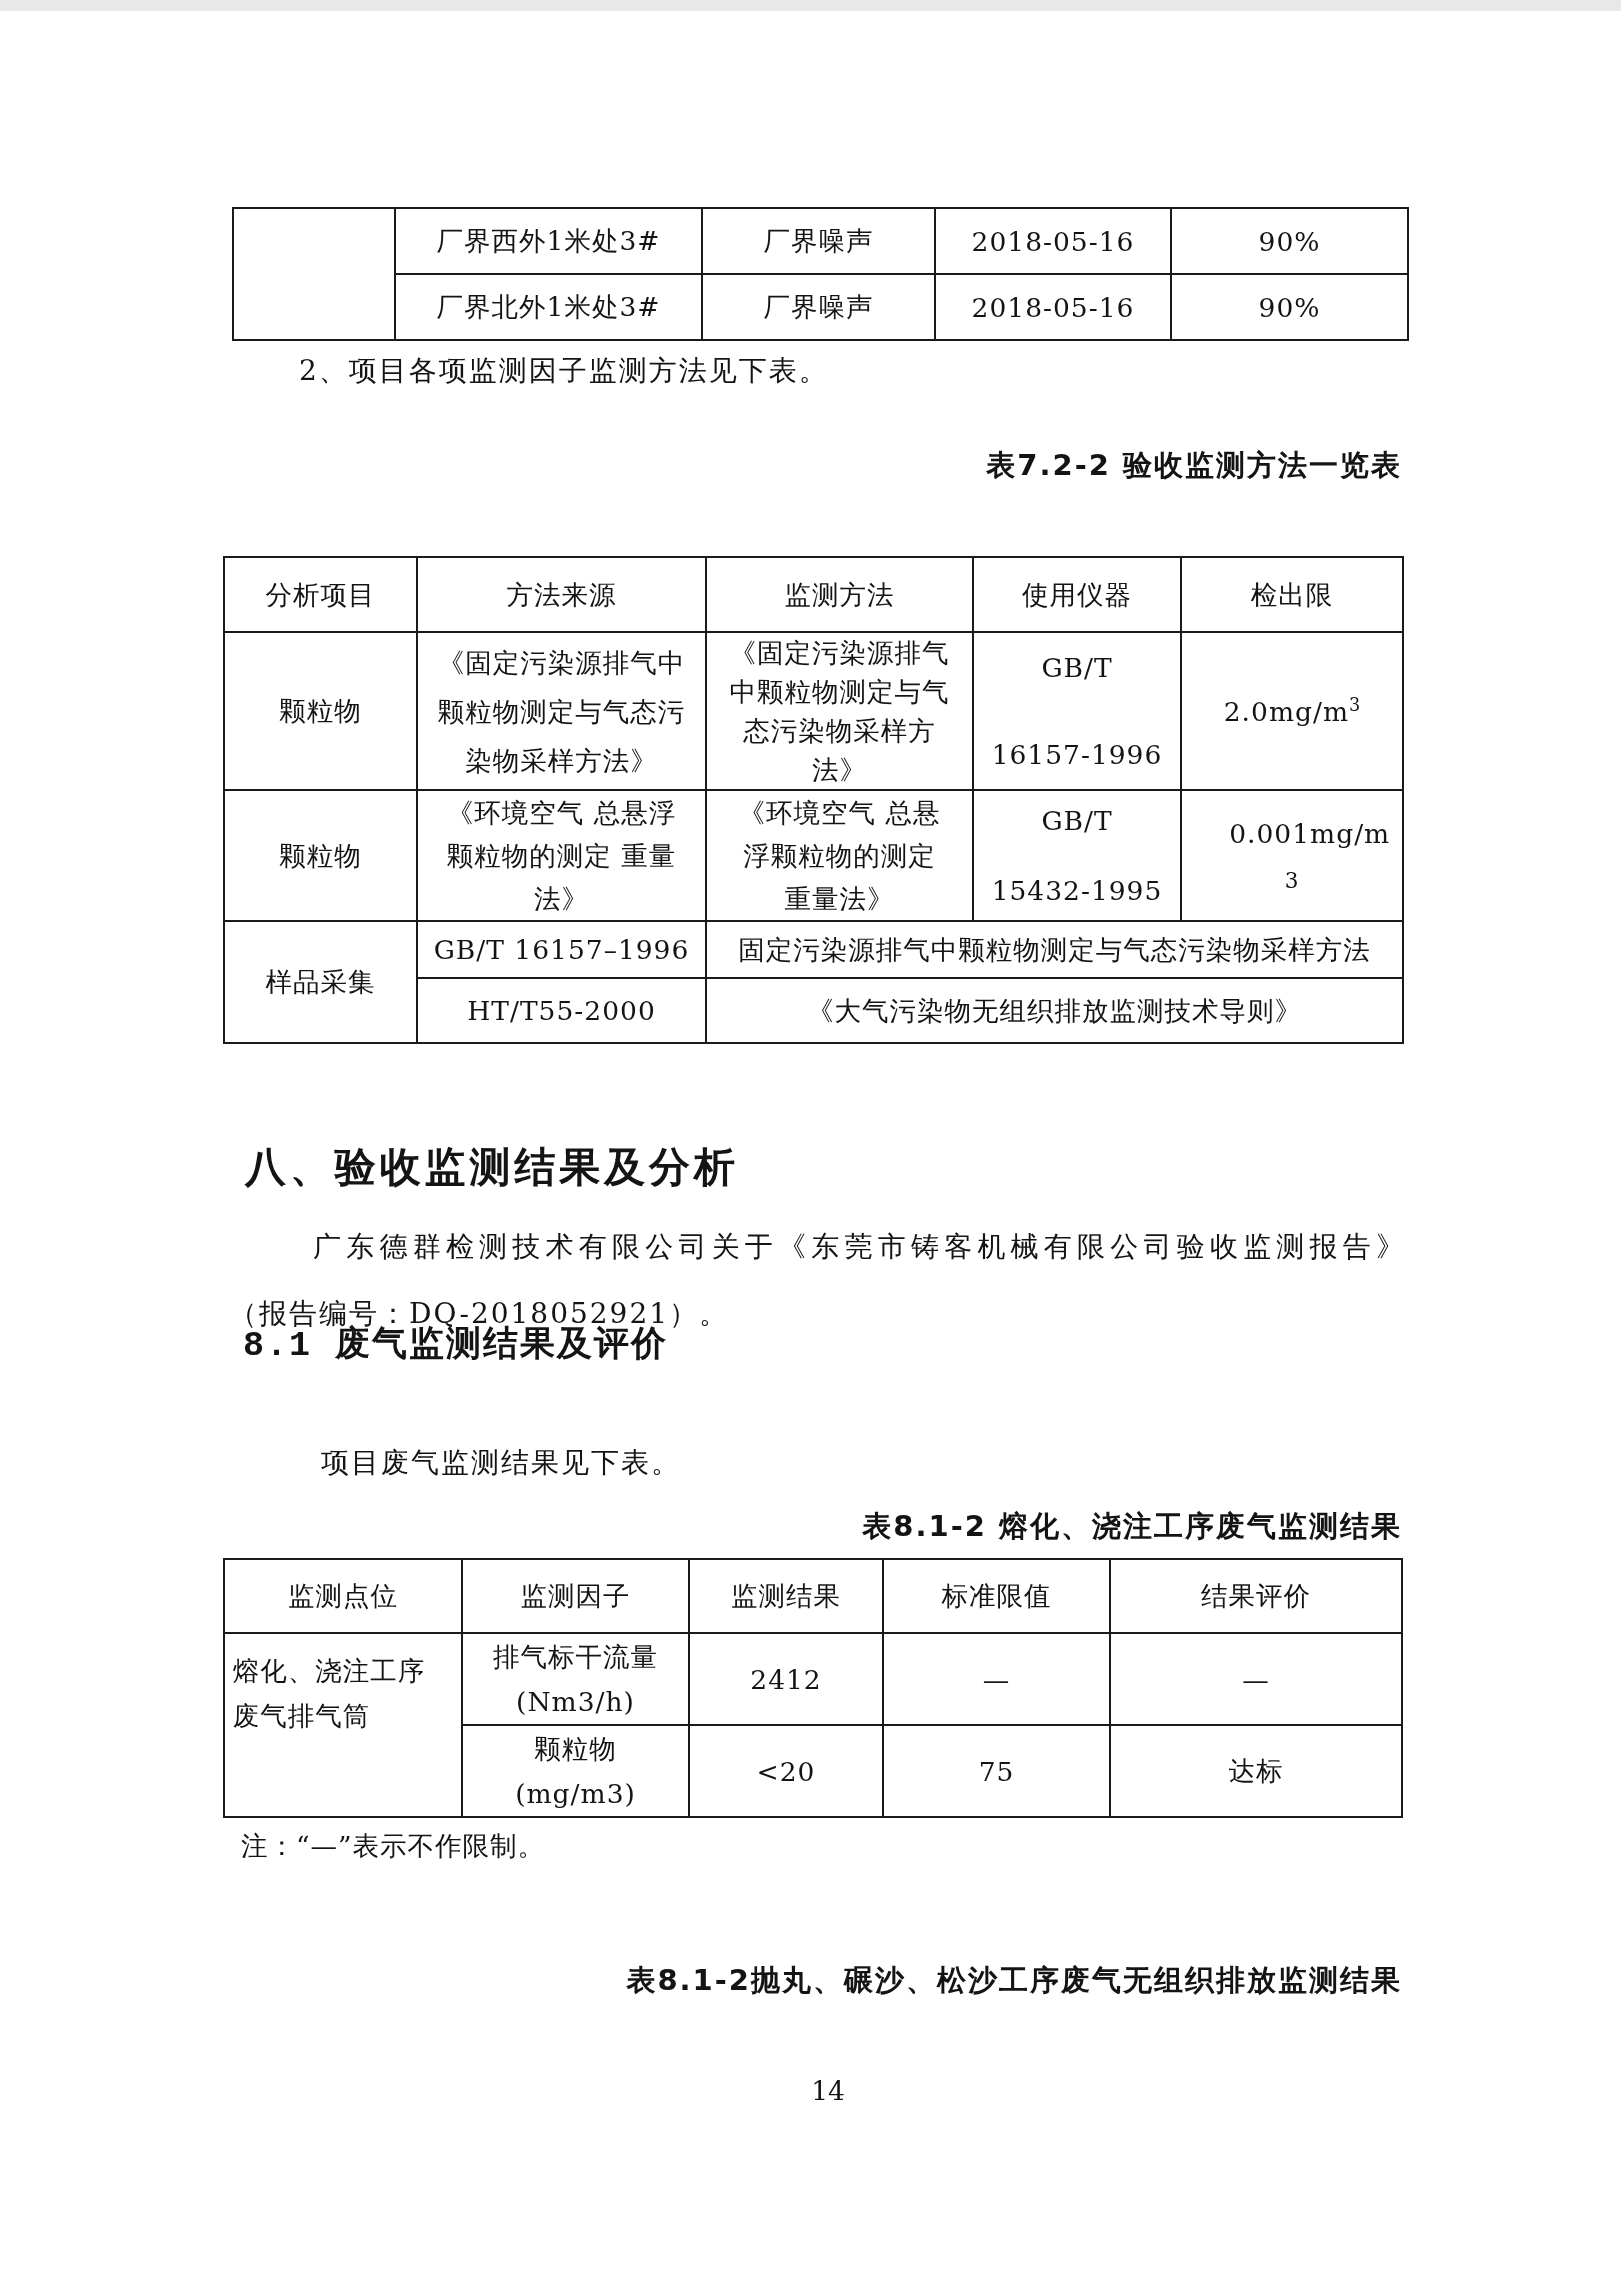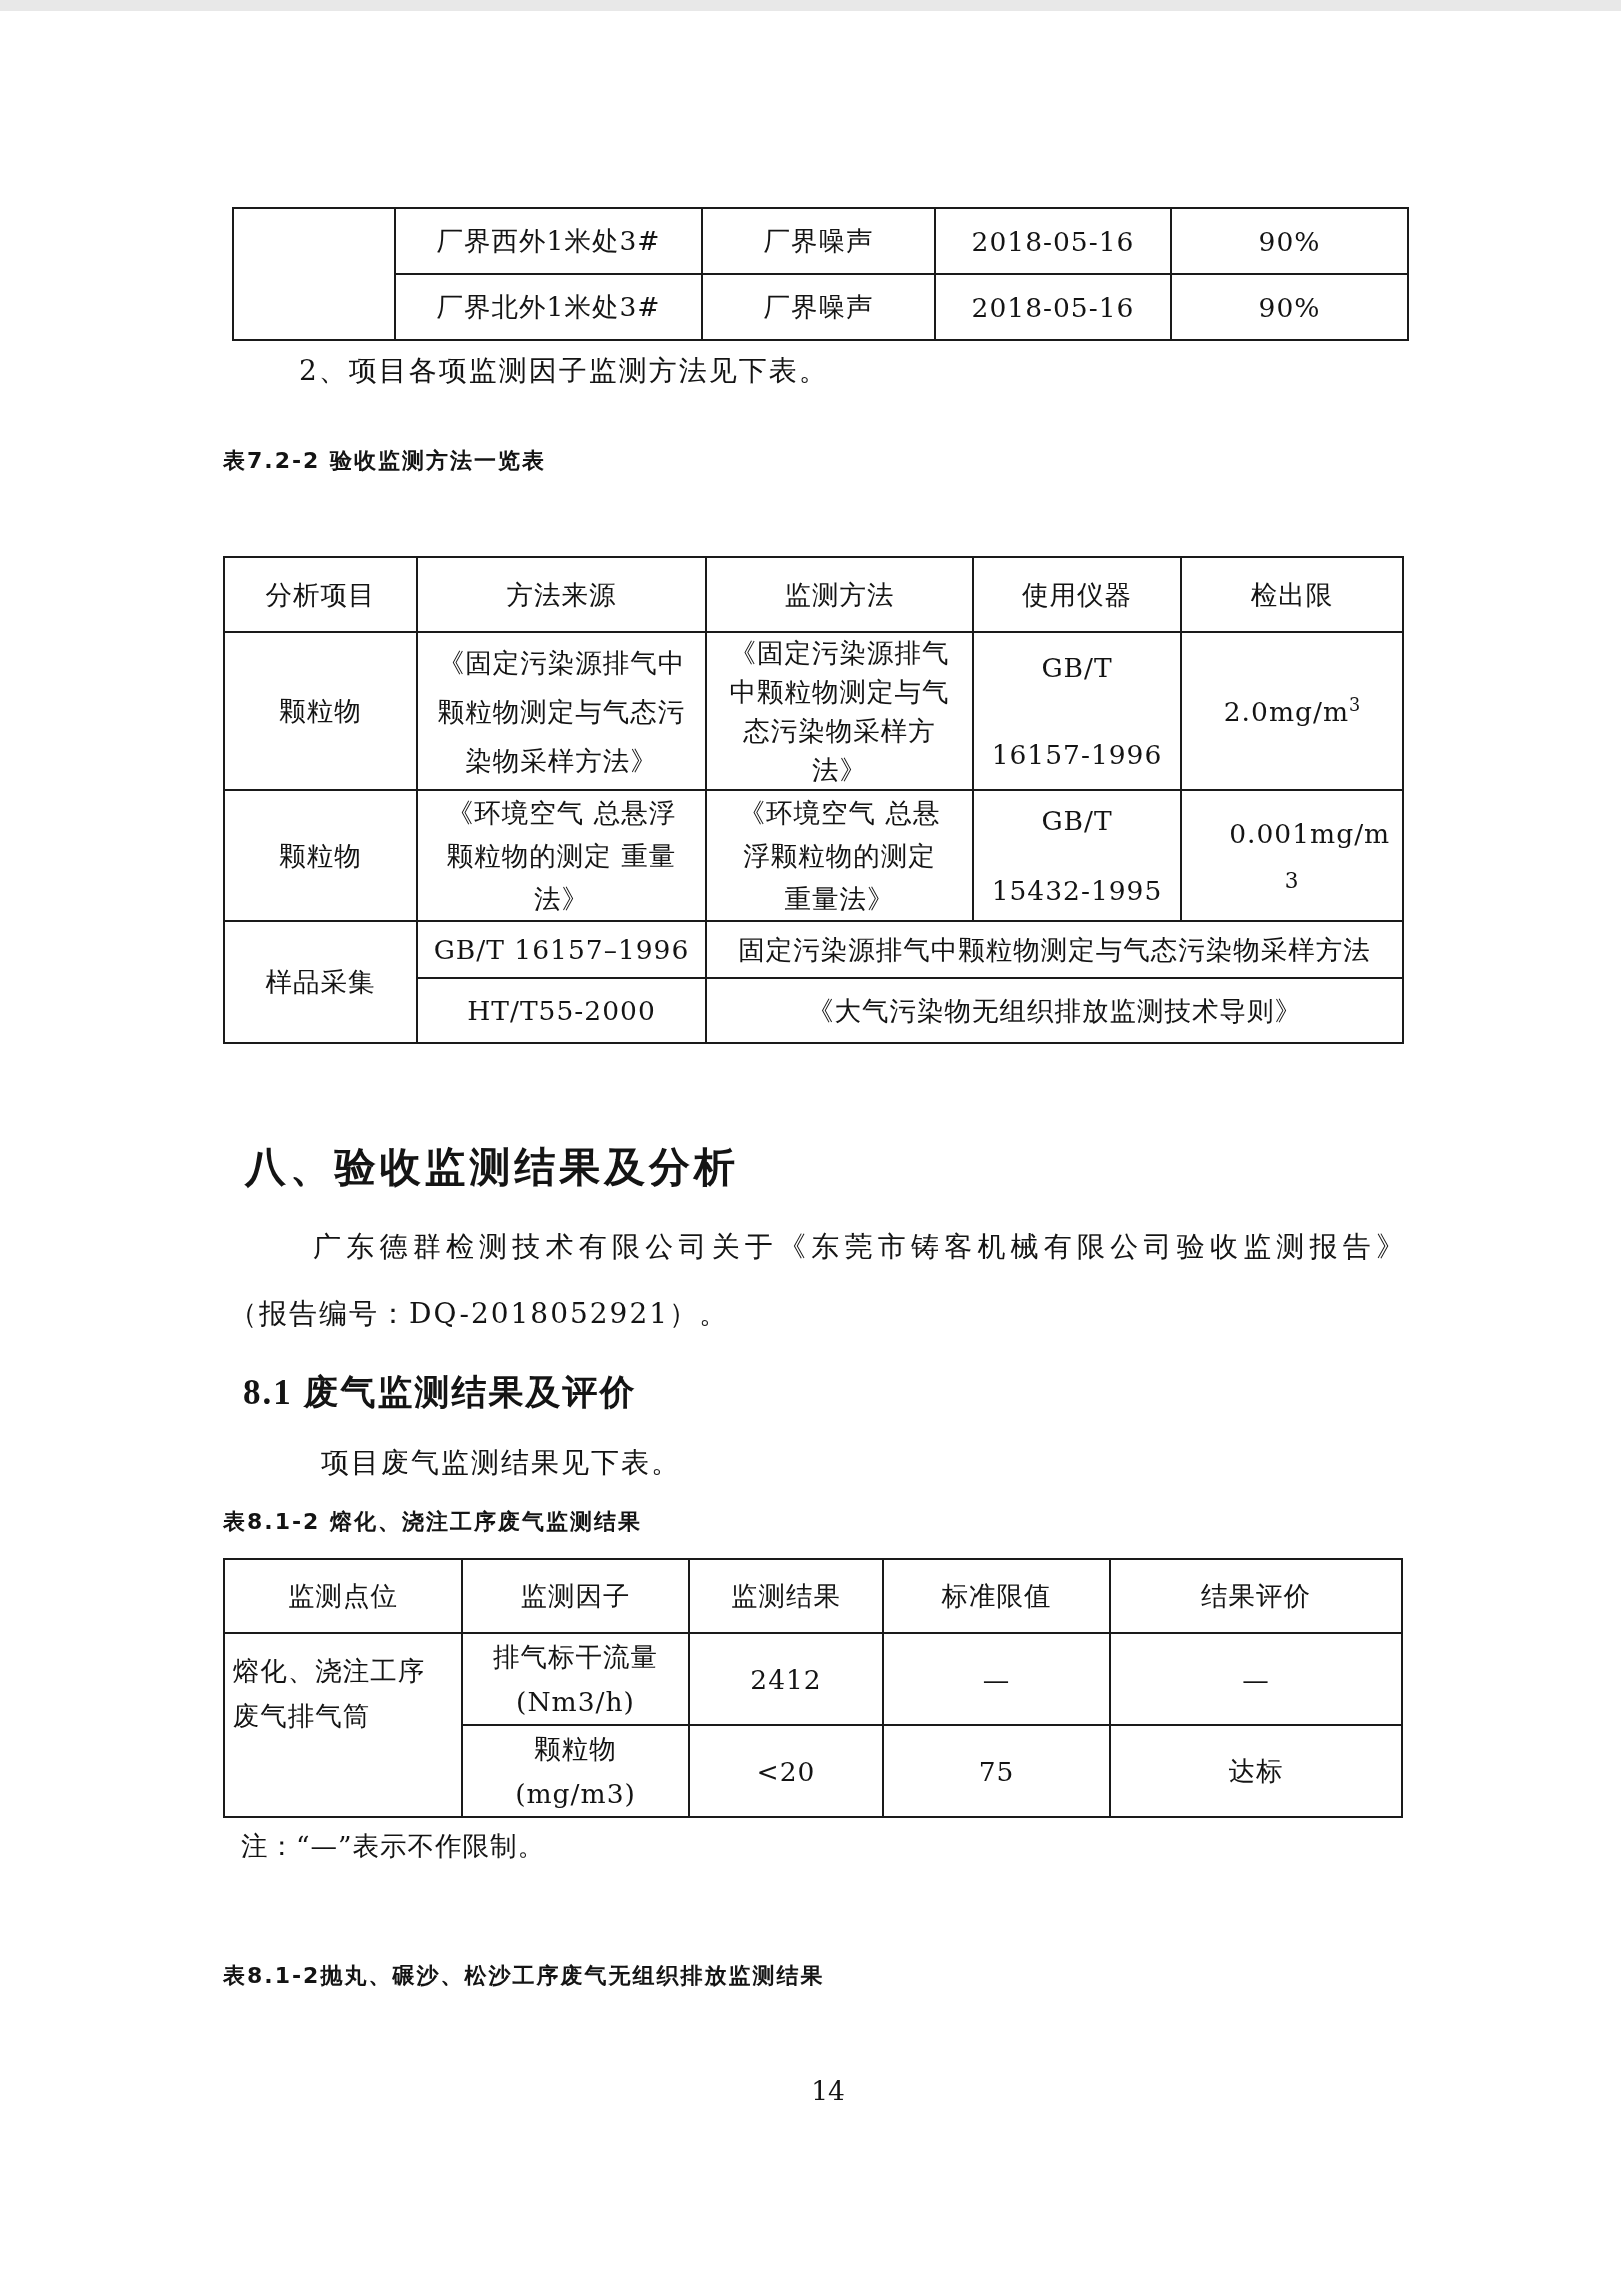--- a/index.html
+++ b/index.html
@@ -51,9 +51,9 @@
   .textline{position:absolute;white-space:nowrap;}
   .intro{left:299px;top:341px;font-size:28px;letter-spacing:2px;}
   .tbl-title{
-    position:absolute;left:223px;width:1179px;text-align:left;
+    position:absolute;left:223px;width:1179px;text-align:right;
     font-family:"DejaVu Sans","Liberation Sans",sans-serif;font-weight:bold;
-    font-size:22px;letter-spacing:2px;white-space:nowrap;
+    font-size:29px;letter-spacing:2px;white-space:nowrap;
   }
   .t722-title{top:435px;}
   .t811-title{top:1496px;}

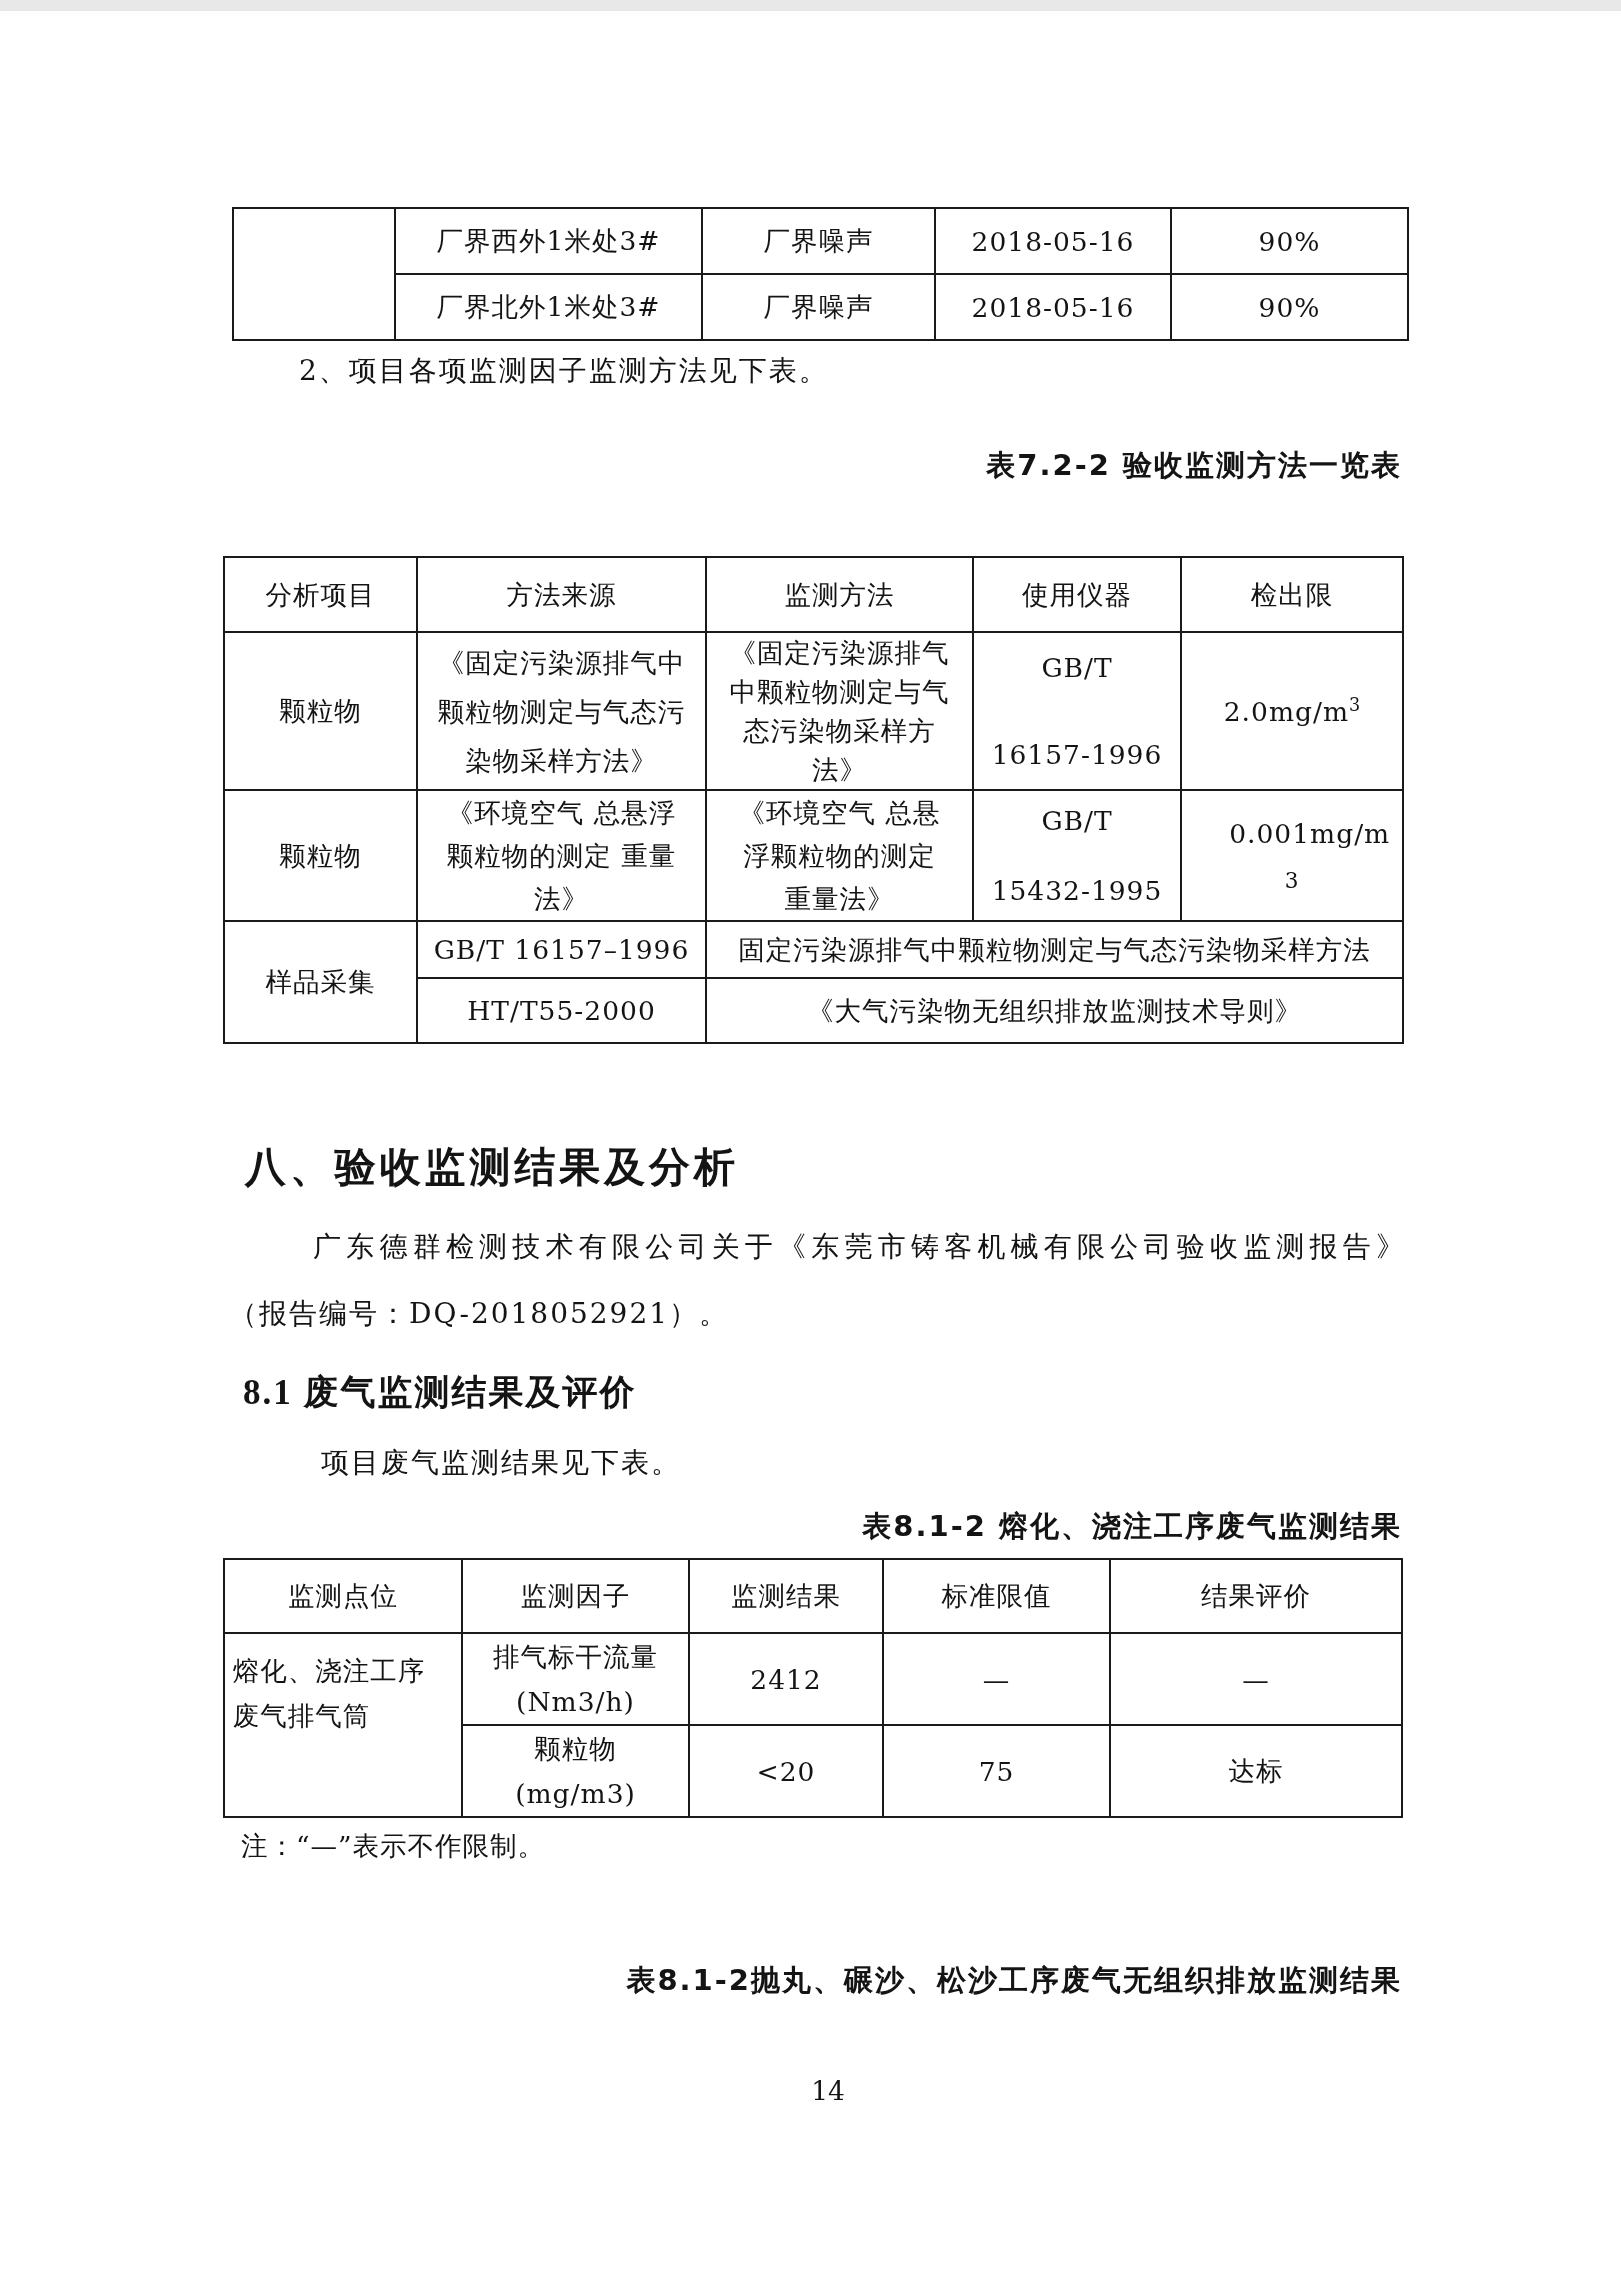--- a/index.html
+++ b/index.html
@@ -64,8 +64,8 @@
     font-size:41px;font-weight:bold;letter-spacing:3.9px;white-space:nowrap;
   }
   .h81{
-    position:absolute;left:243px;top:1358px;margin:0;
-    font-family:Liberation Serif, serif;
+    position:absolute;left:243px;top:1309px;margin:0;
+    font-family:Liberation Mono, monospace;
     font-size:35px;font-weight:bold;letter-spacing:2px;white-space:nowrap;
   }
   .para1{

